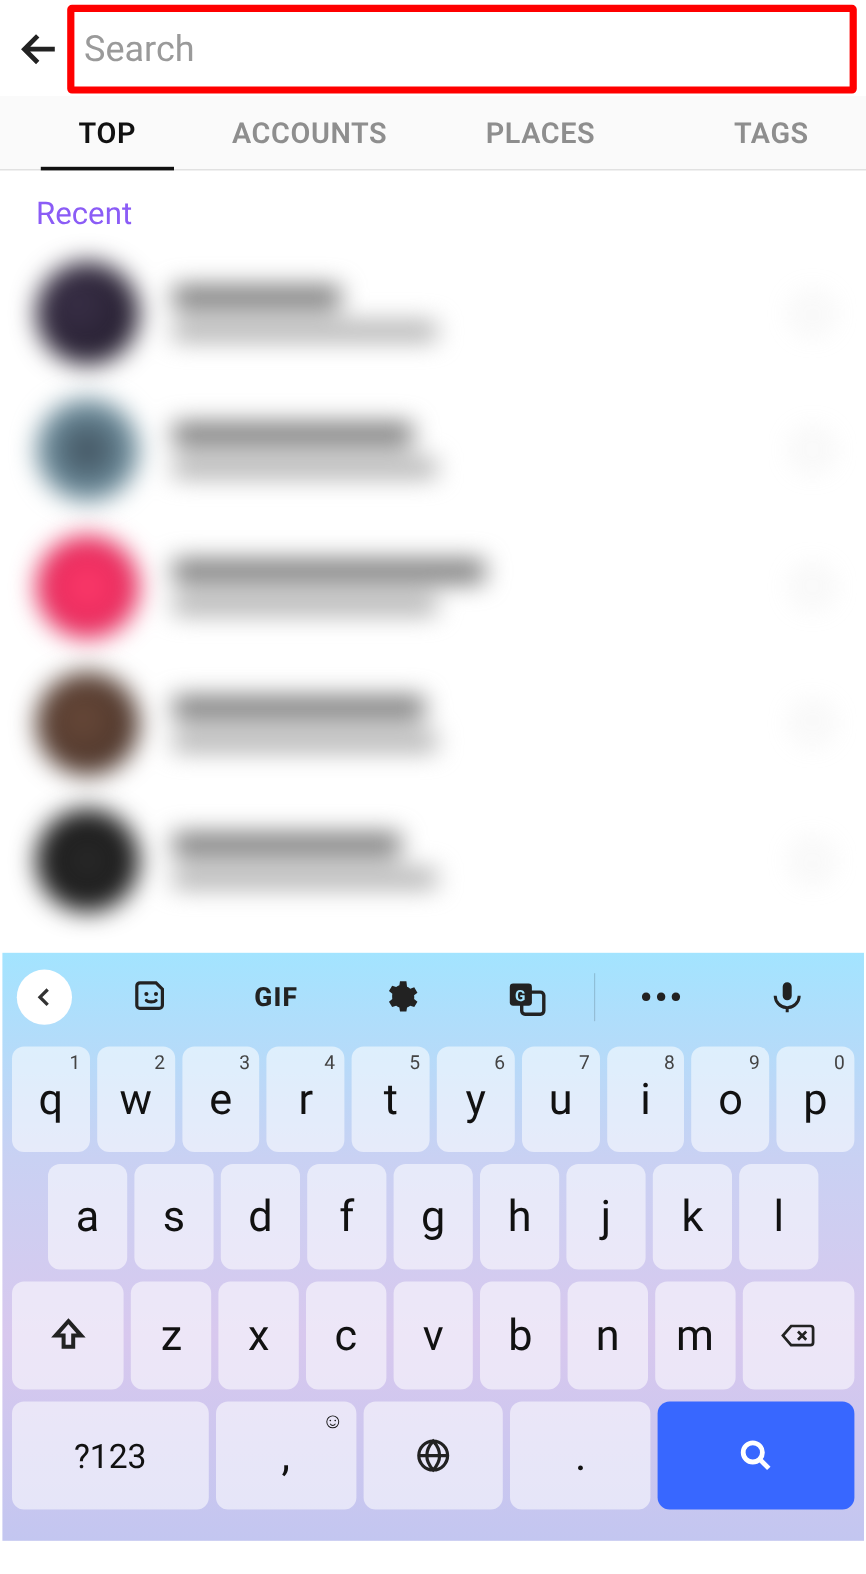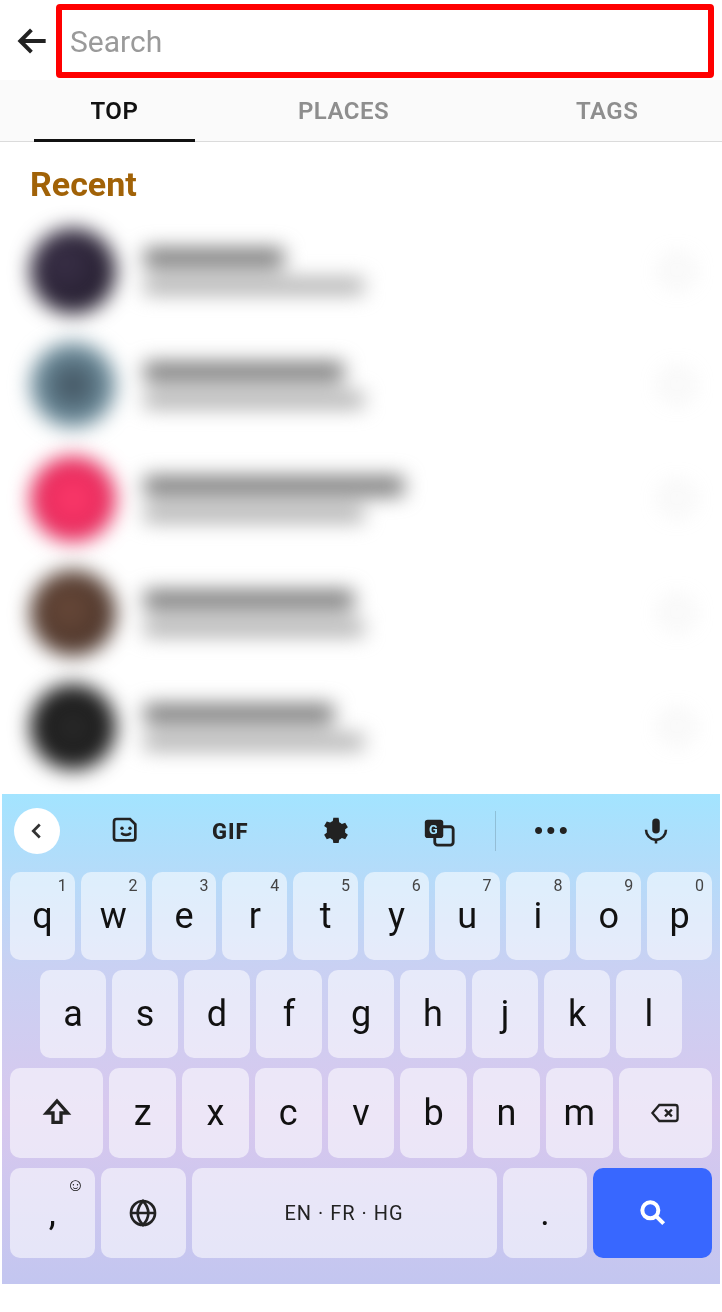--- a/index.html
+++ b/index.html
@@ -108,6 +108,7 @@
 
 <div class="tabs">
   <div class="tab active">TOP</div>
+  <div class="tab">ACCOUNTS</div>
   <div class="tab">PLACES</div>
   <div class="tab">TAGS</div>
 </div>

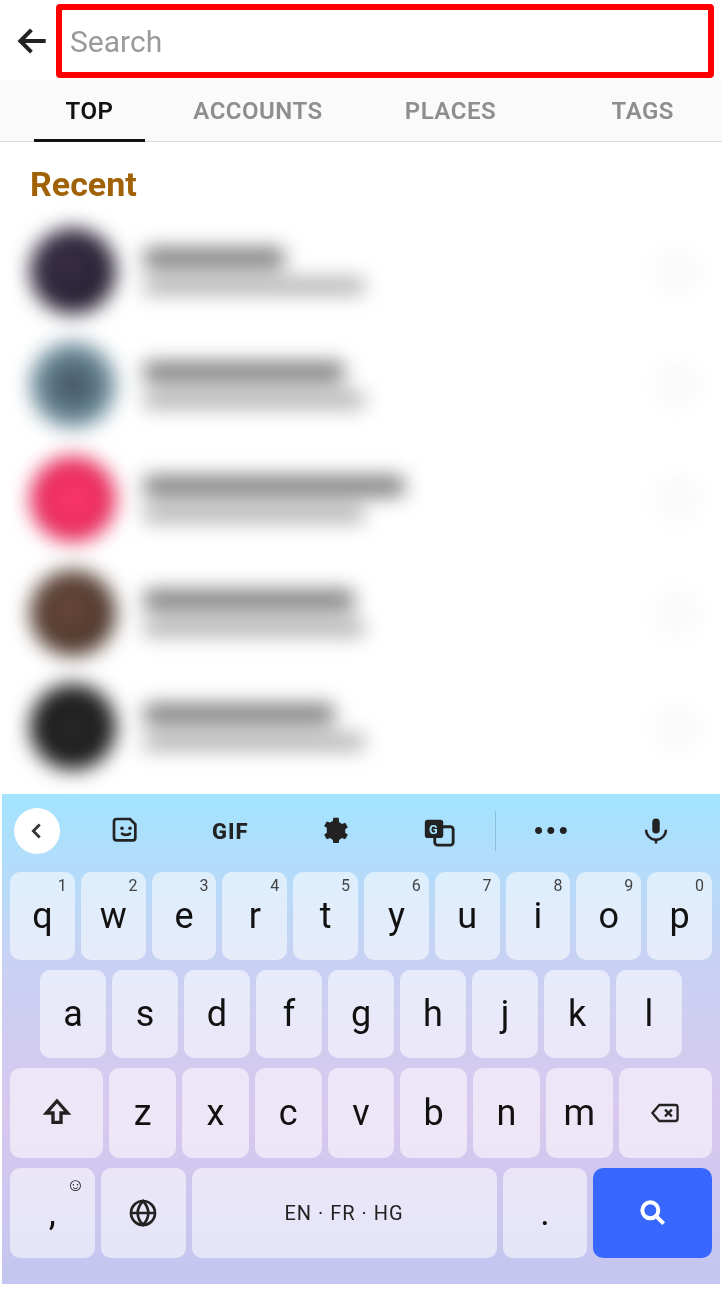--- a/index.html
+++ b/index.html
@@ -35,7 +35,7 @@
 .tab:first-child { flex: 0.7; }
 
 
-.recent-heading { font-size: 34px; font-weight: 700; color: #a16207; padding: 22px 30px 10px 30px; }
+.recent-heading { font-size: 26px; font-weight: 400; color: #8b5cf6; padding: 22px 30px 10px 30px; }
 .recent-list { padding: 0 30px; }
 .list-item { display: flex; align-items: center; height: 114px; filter: blur(10px); }
 .avatar { width: 86px; height: 86px; border-radius: 50%; flex-shrink: 0; margin-right: 28px; }

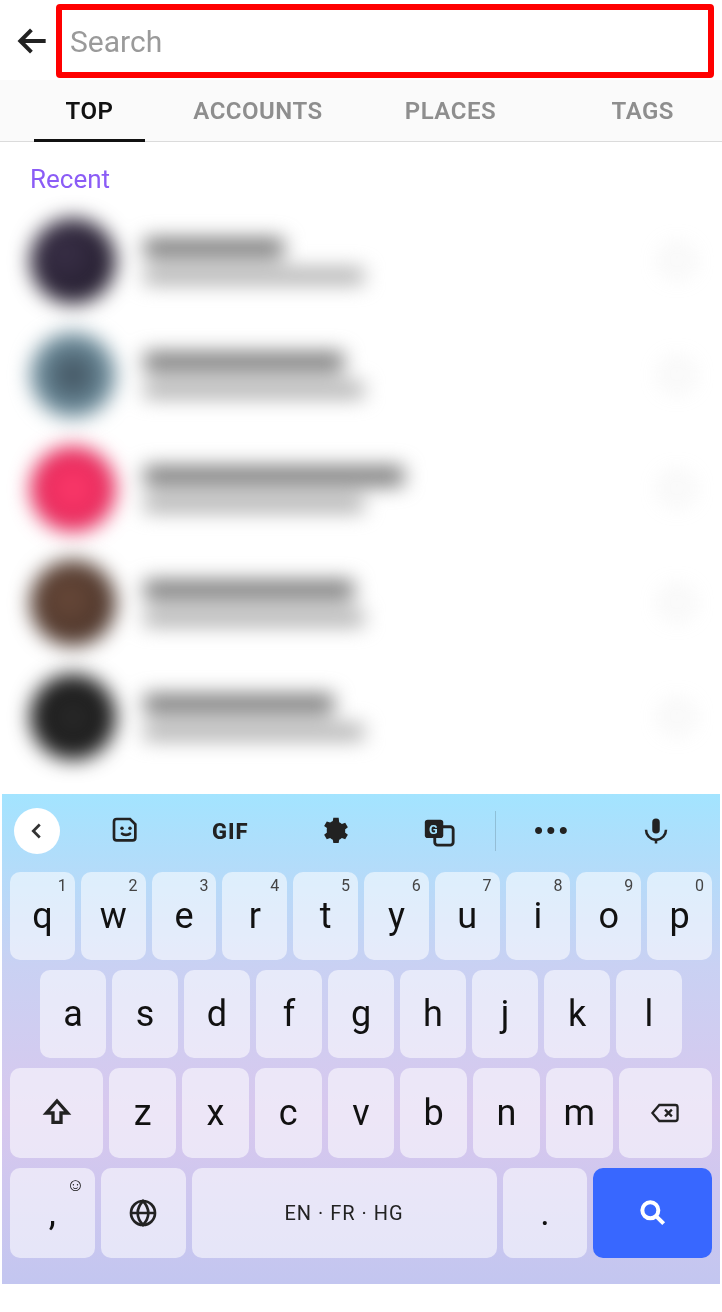--- a/index.html
+++ b/index.html
@@ -233,6 +233,7 @@
       </div>
     </div>
     <div class="kb-row row4">
+      <div class="key key-wide key-sym">?123</div>
       <div class="key key-punc">
         <span class="sub">☺</span>
         <span>,</span>

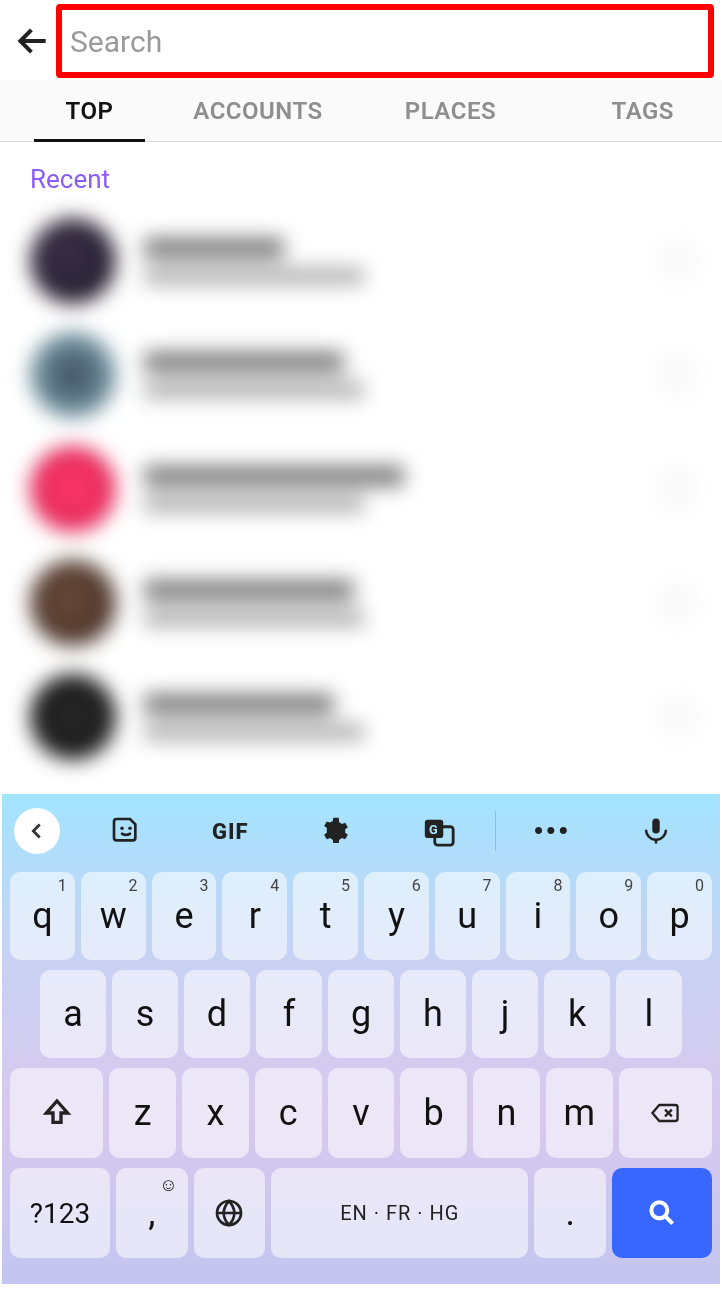--- a/index.html
+++ b/index.html
@@ -244,7 +244,6 @@
             <path d="M3 12h18M12 3c2.5 2.7 4 6 4 9s-1.5 6.3-4 9c-2.5-2.7-4-6-4-9s1.5-6.3 4-9z"></path>
           </svg>
       </div>
-      <div class="key key-space">EN · FR · HG</div>
       <div class="key">.</div>
       <div class="key key-wide key-action">
         <svg viewBox="0 0 24 24">

